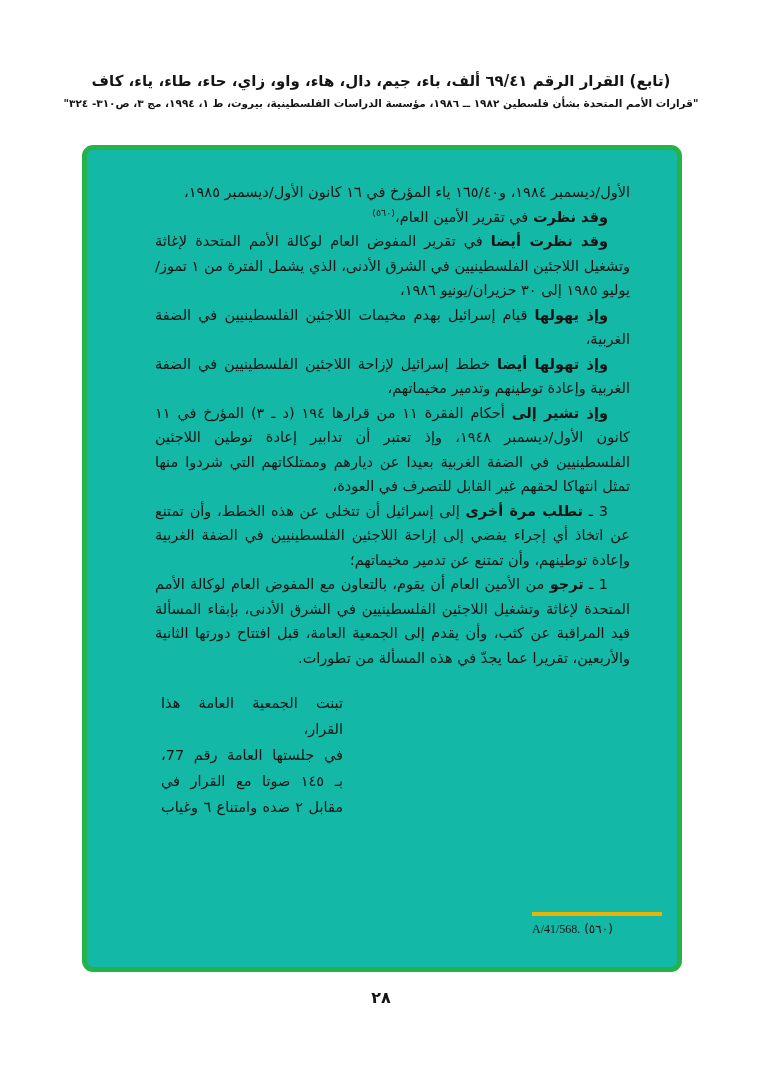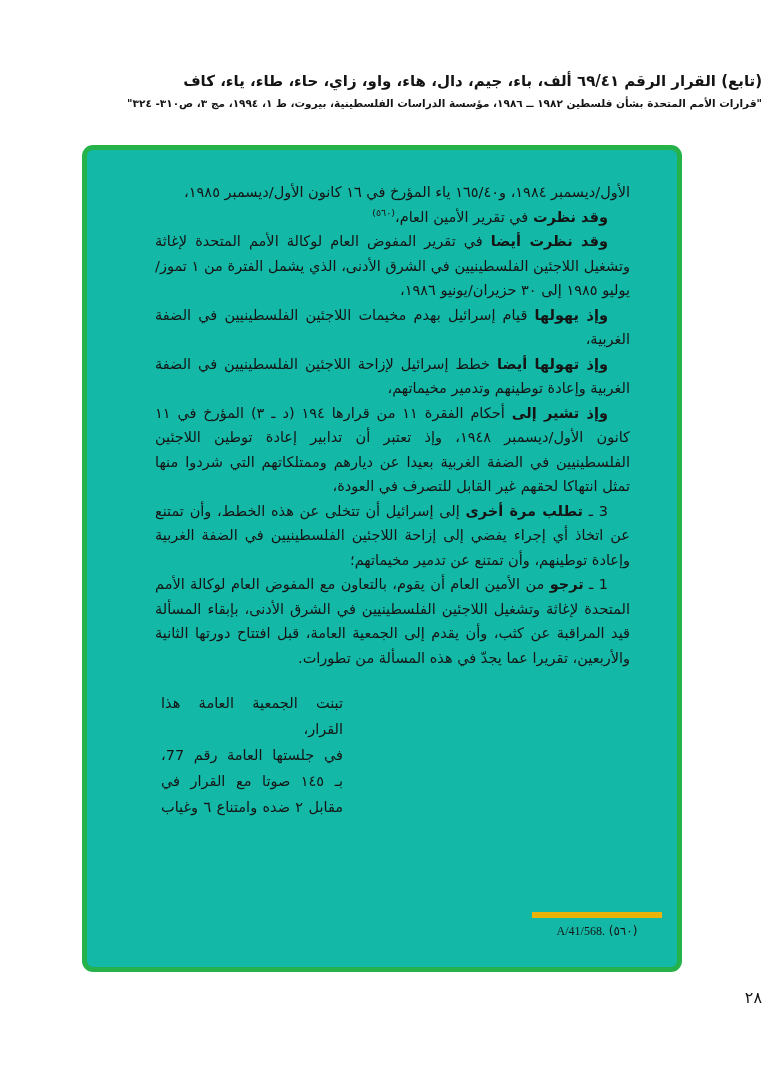--- a/index.html
+++ b/index.html
@@ -8,7 +8,7 @@
     font-family:"DejaVu Sans",sans-serif;color:#141414;overflow:hidden;
     margin:0 auto;
   }
-  .header{position:absolute;top:72px;left:0;right:0;direction:rtl;}
+  .header{position:absolute;top:72px;left:0;right:0;text-align:center;direction:rtl;}
   .header-line1{font-weight:bold;font-size:15px;letter-spacing:0;}
   .header-line2{font-weight:bold;font-size:10.5px;margin-top:7px;}
   .green-box{

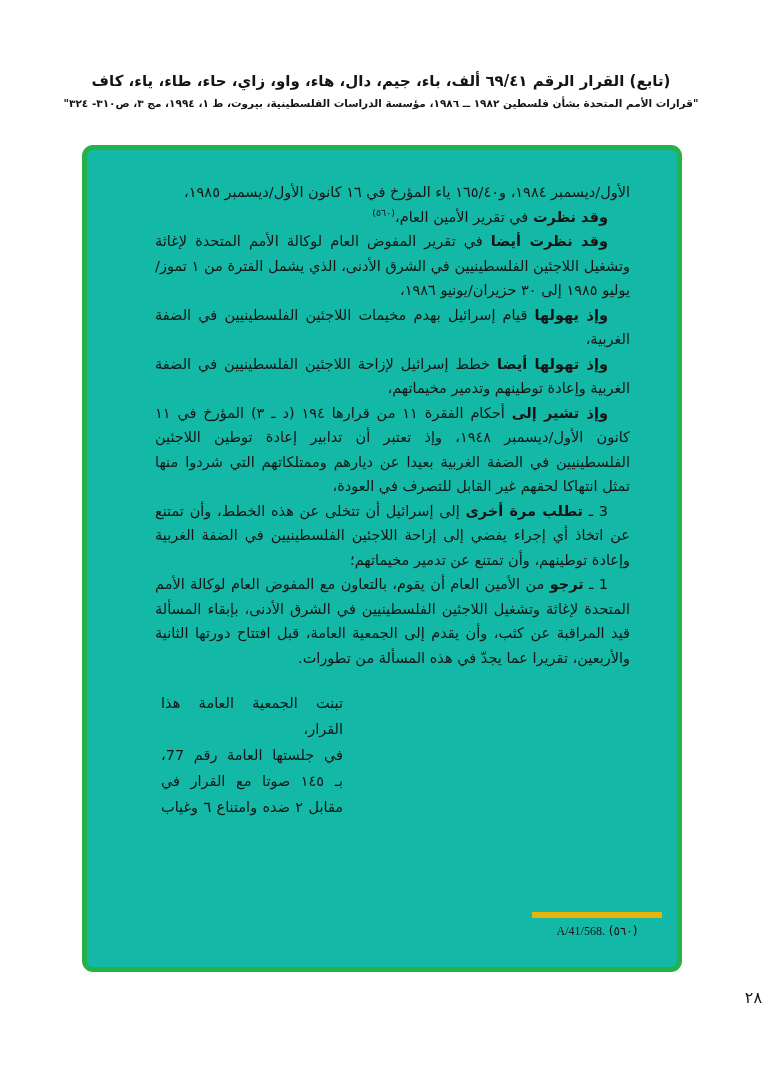--- a/index.html
+++ b/index.html
@@ -31,8 +31,8 @@
   .closing-line{text-align:justify;text-align-last:justify;line-height:26px;font-size:14.5px;}
   .footnote{
     position:absolute;right:15px;top:762px;width:130px;
-    border-top:6px solid #eab308;padding-top:6px;
-    direction:rtl;text-align:center;font-size:12px;white-space:nowrap;
+    border-top:4px solid #eab308;padding-top:6px;
+    direction:rtl;text-align:left;font-size:12px;white-space:nowrap;
   }
   .footnote .ref{font-family:"Liberation Serif",serif;direction:ltr;unicode-bidi:embed;}
   .page-number{

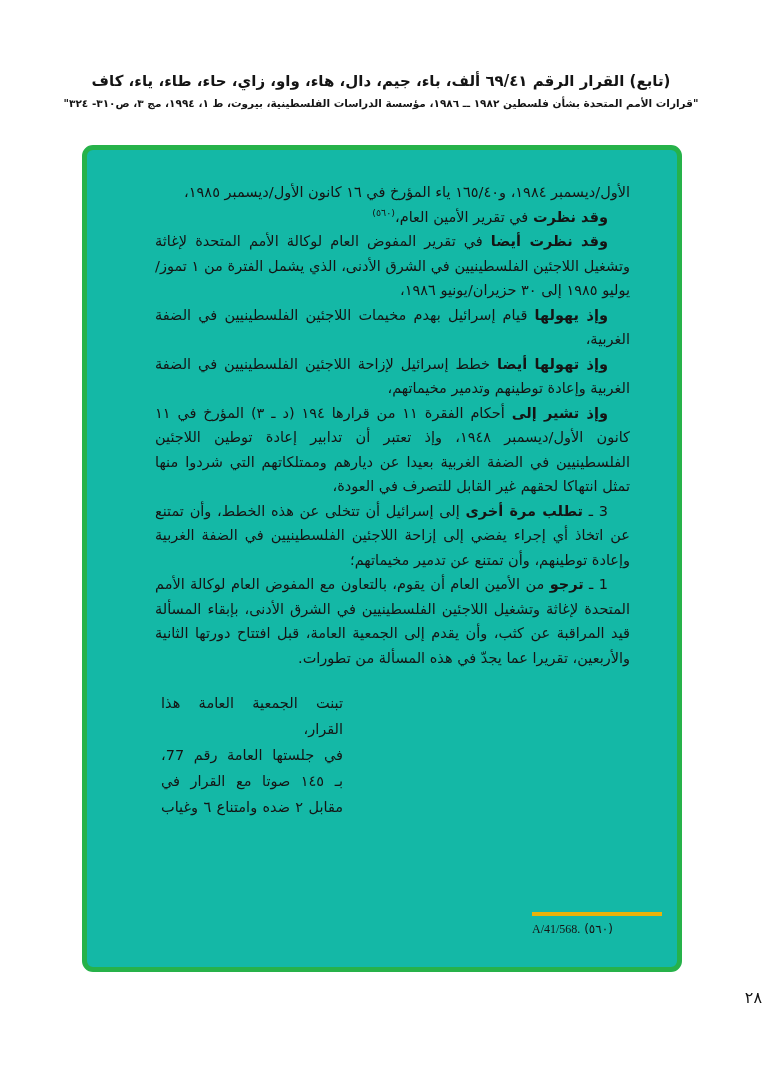--- a/index.html
+++ b/index.html
@@ -36,8 +36,8 @@
   }
   .footnote .ref{font-family:"Liberation Serif",serif;direction:ltr;unicode-bidi:embed;}
   .page-number{
-    position:absolute;top:988px;left:0;right:0;text-align:right;
-    font-weight:normal;font-size:16px;direction:rtl;
+    position:absolute;top:988px;left:0;right:0;text-align:center;
+    font-weight:bold;font-size:16px;direction:rtl;
   }
 </style>
 </head>

